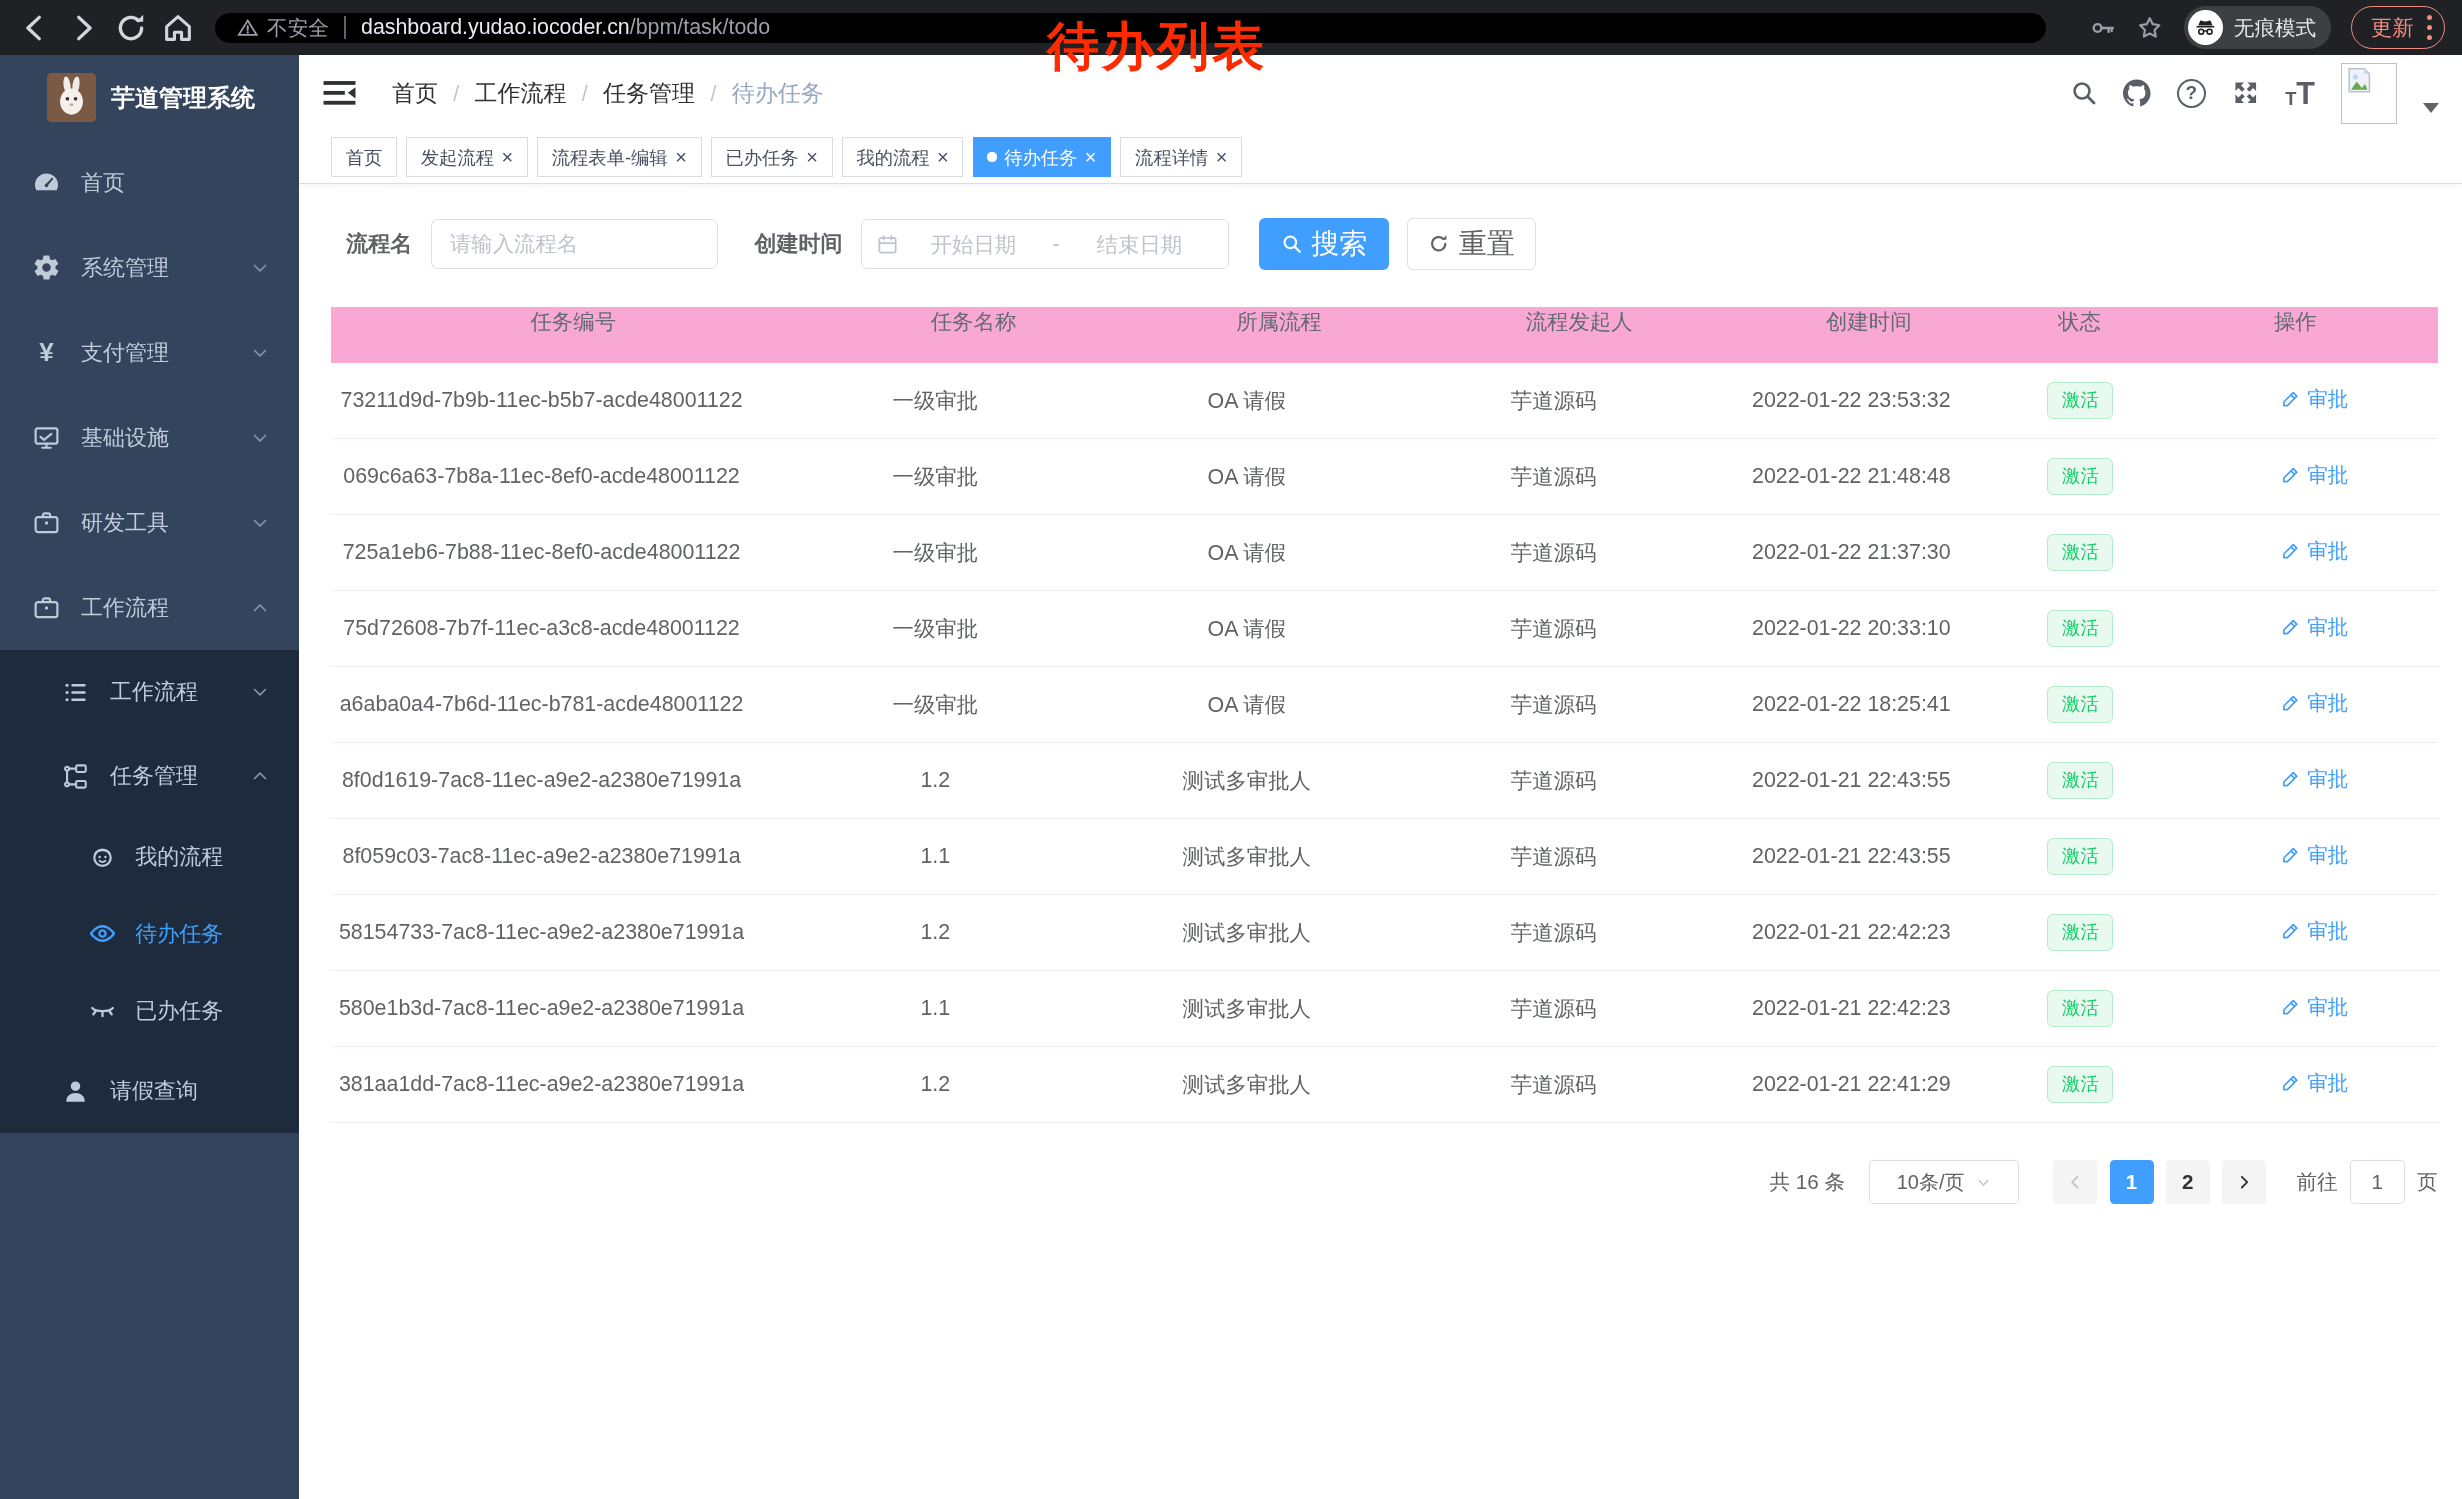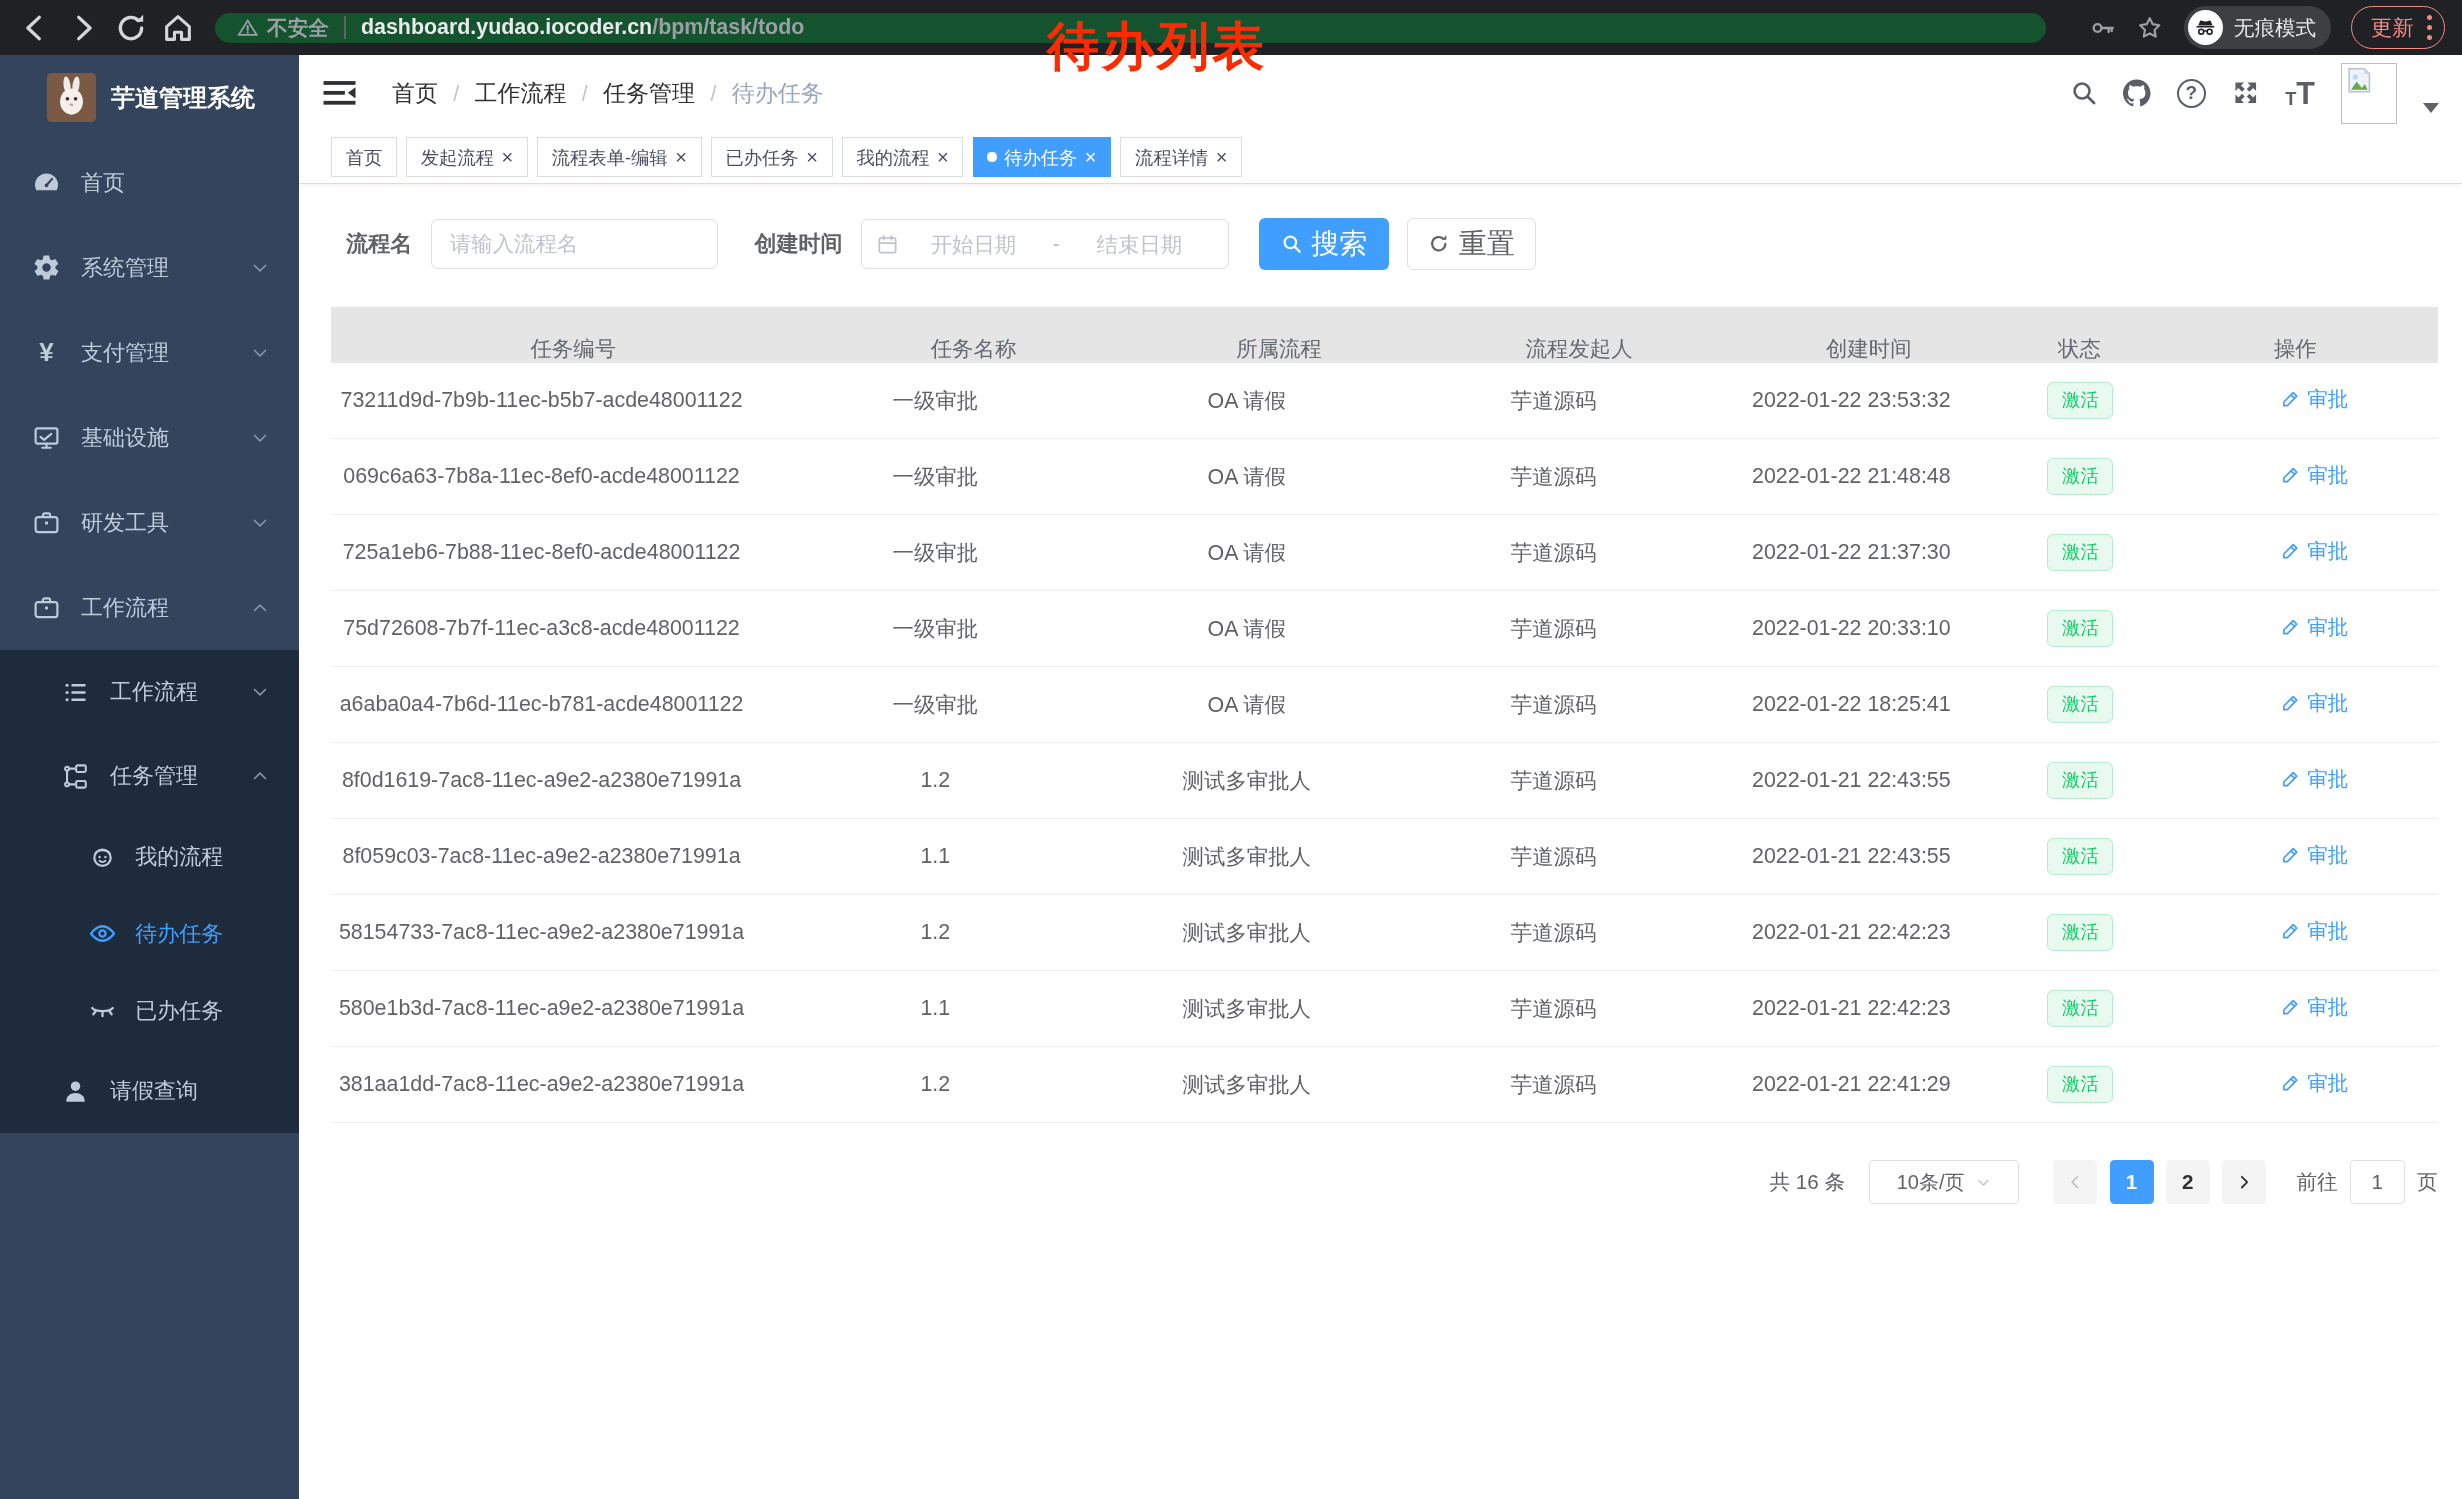--- a/index.html
+++ b/index.html
@@ -10,7 +10,7 @@
   
   .chrome { height:55px; background:#202124; display:flex; align-items:center; padding:0 17px 0 18.3px; position:relative; z-index:5; }
   .nav-btn { width:34px; height:34px; margin-right:13.7px; color:#d2d5da; flex:none; }
-  .url-pill { flex:1; max-width:1831px; height:30px; background:#14532d; border-radius:20.6px; display:flex; align-items:center; padding:0 21.4px; margin:0 30.5px 0 6.1px;font-weight:bold; }
+  .url-pill { flex:1; max-width:1831px; height:30px; background:#000000; border-radius:20.6px; display:flex; align-items:center; padding:0 21.4px; margin:0 30.5px 0 6.1px; }
   .warn-icon { width:21.4px; height:21.4px; color:#9aa0a6; flex:none; }
   .sec-label { color:#9aa0a6; font-size:20.6px; margin-left:9.2px; white-space:nowrap; }
   .url-div { width:1.5px; height:23px; background:#5f6368; margin:0 15.3px; }

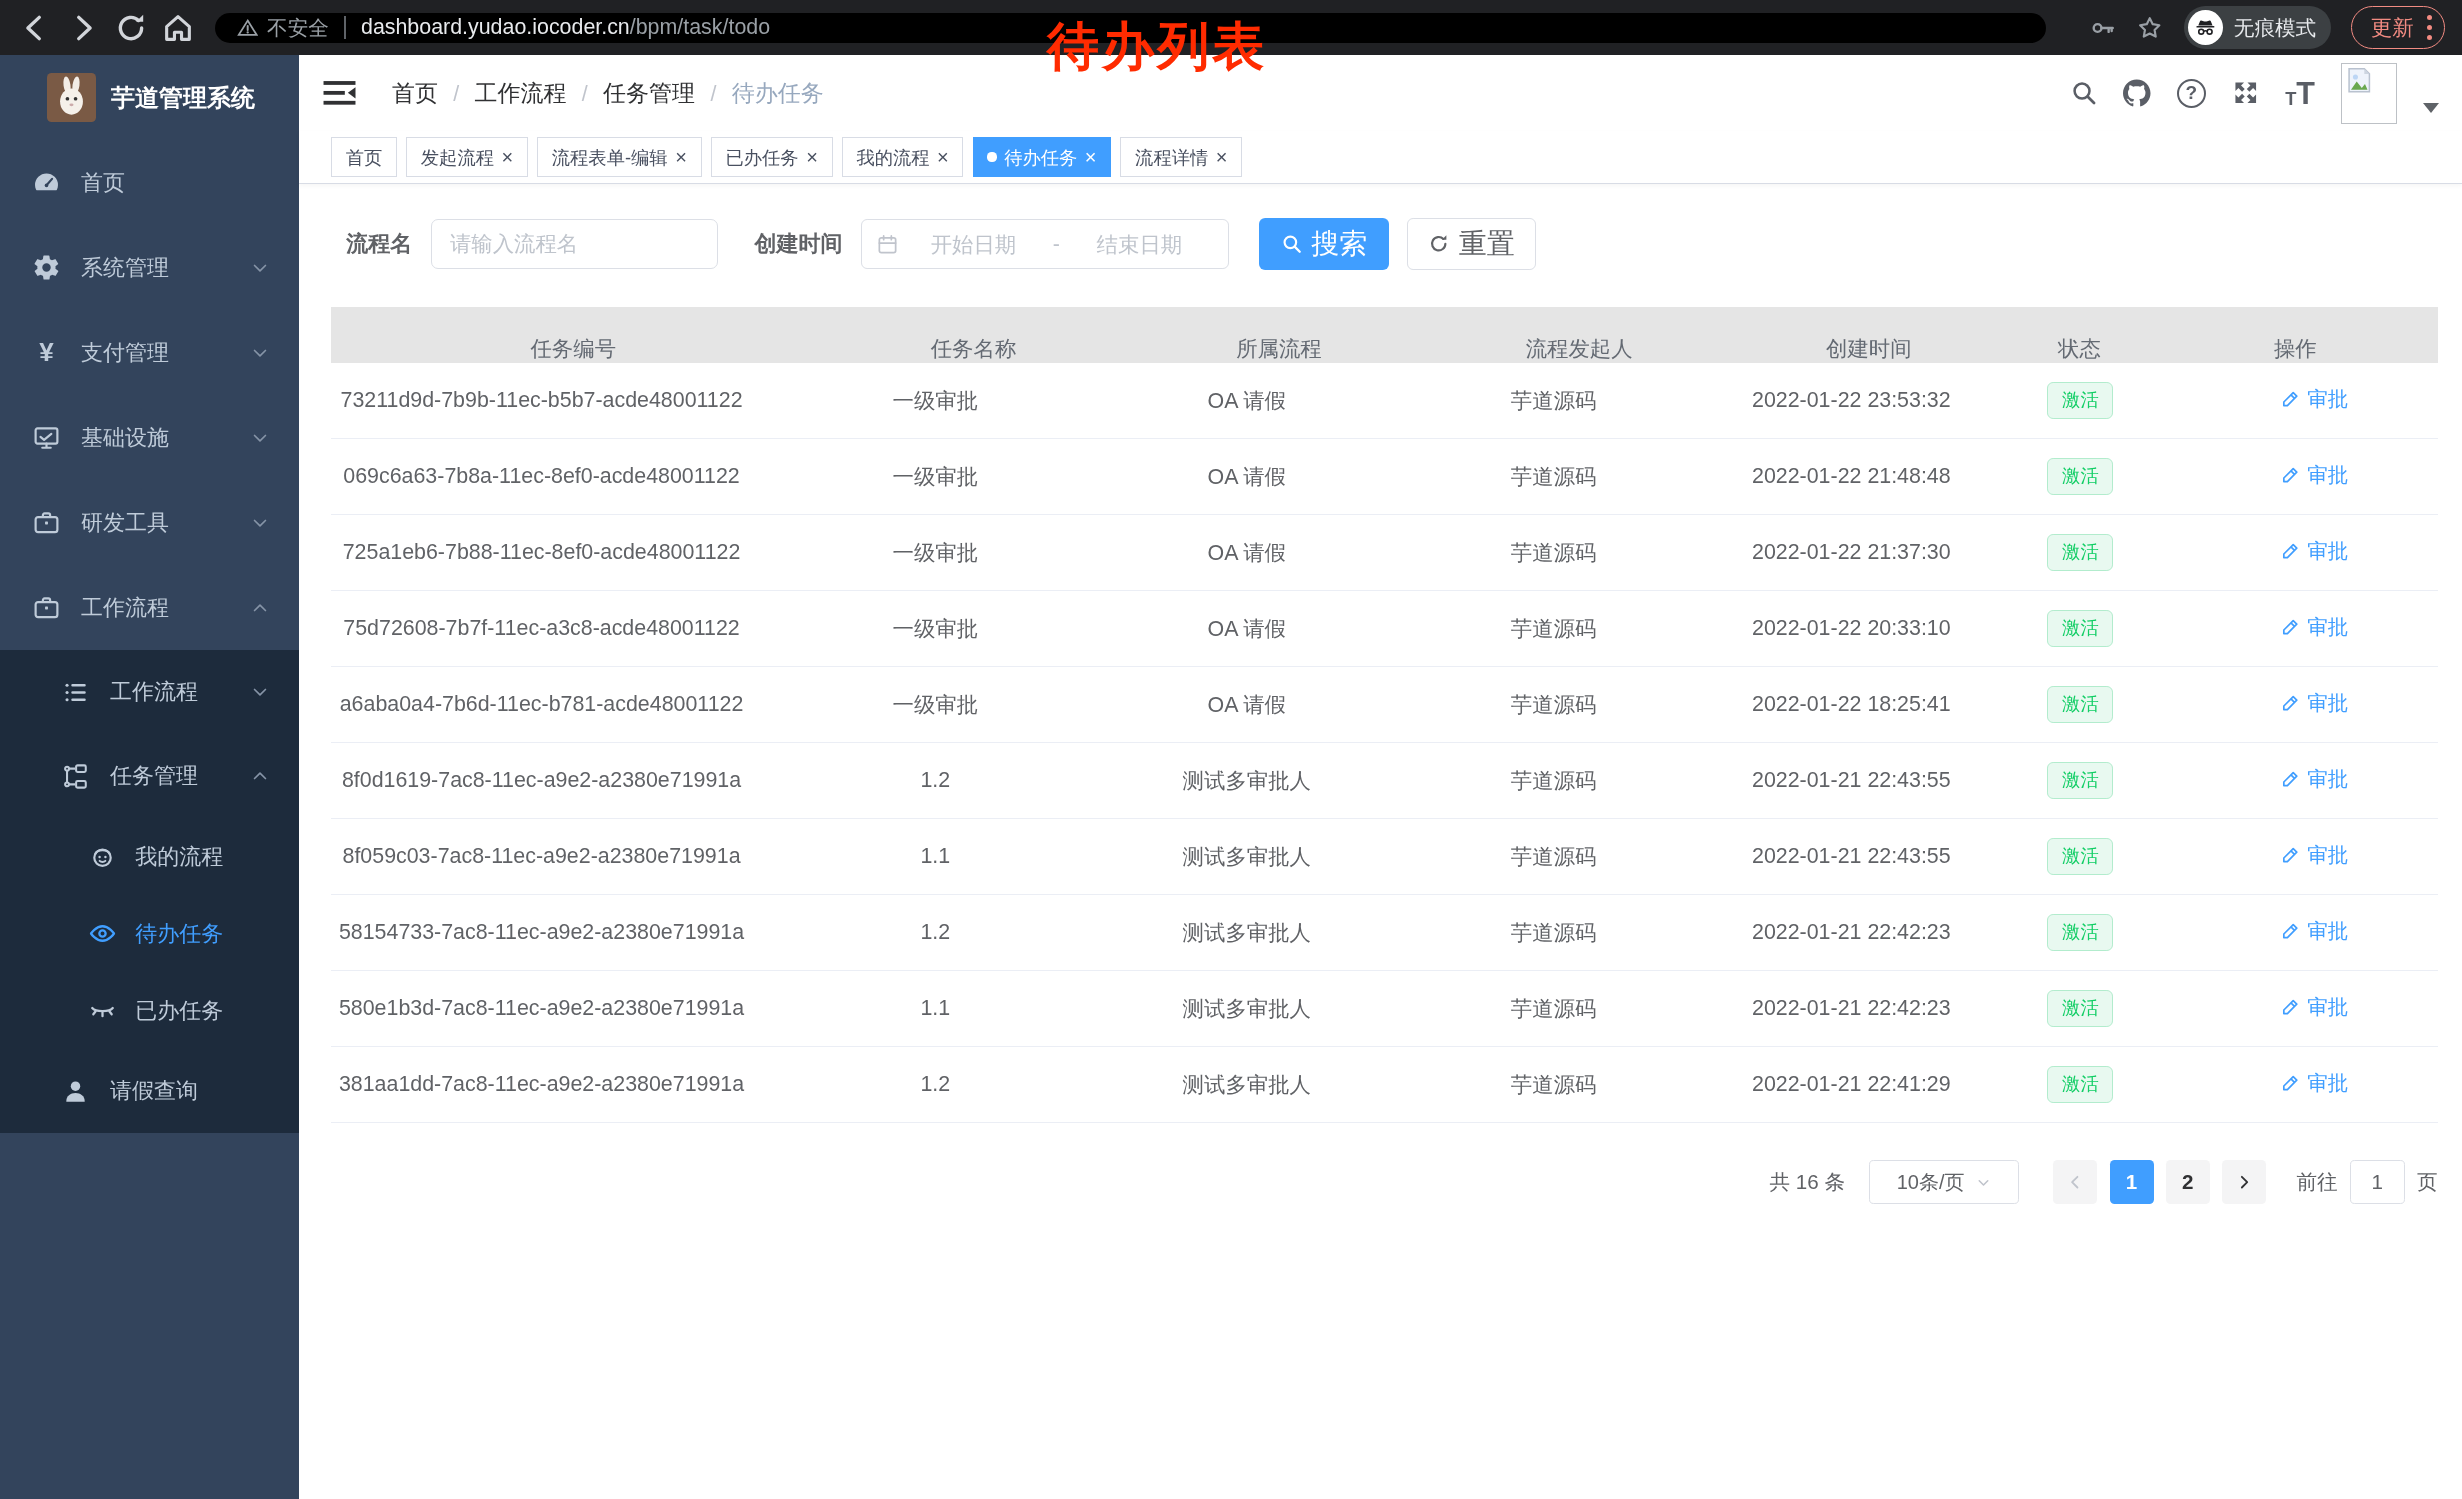--- a/index.html
+++ b/index.html
@@ -94,7 +94,7 @@
 
   
   .table { width:100%; }
-  .thead { display:flex; background:#e5e5e5; height:56px; align-items:flex-end; }
+  .thead { display:flex; background:#f9a8d4; height:56px; align-items:flex-start; }
   .th { font-size:21.4px; color:#646a73; font-weight:500; text-align:center; white-space:nowrap; }
   .trow { display:flex; height:76px; align-items:center; border-bottom:1.5px solid #ebeef5;gap:46px; }
   .td { font-size:21.4px; color:#606266; text-align:center; white-space:nowrap; overflow:hidden; }

